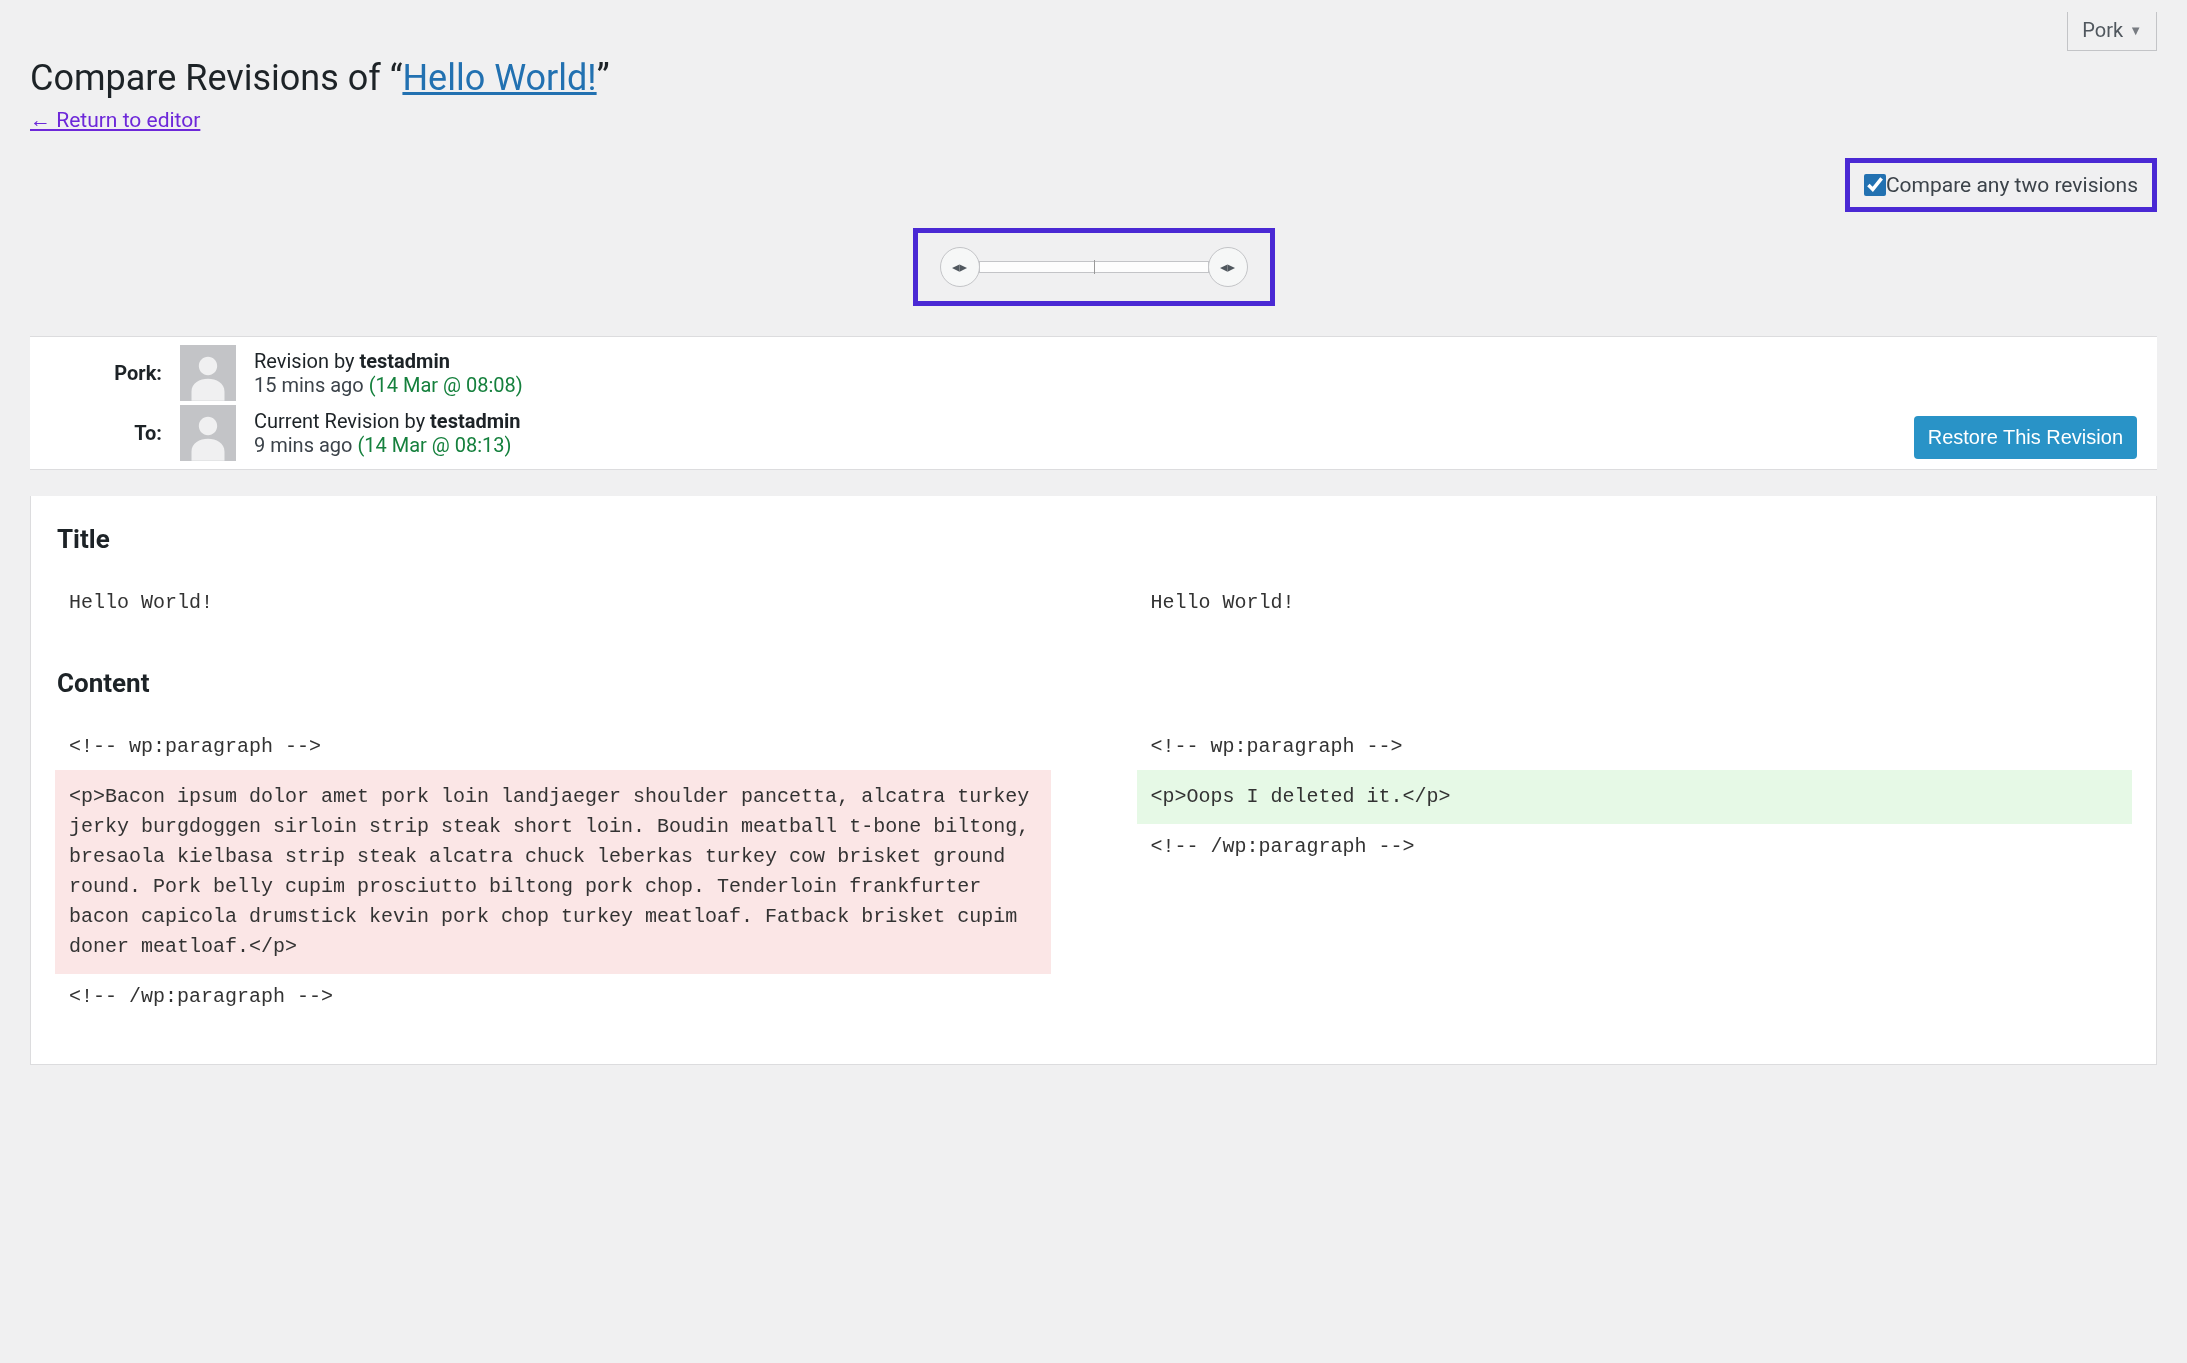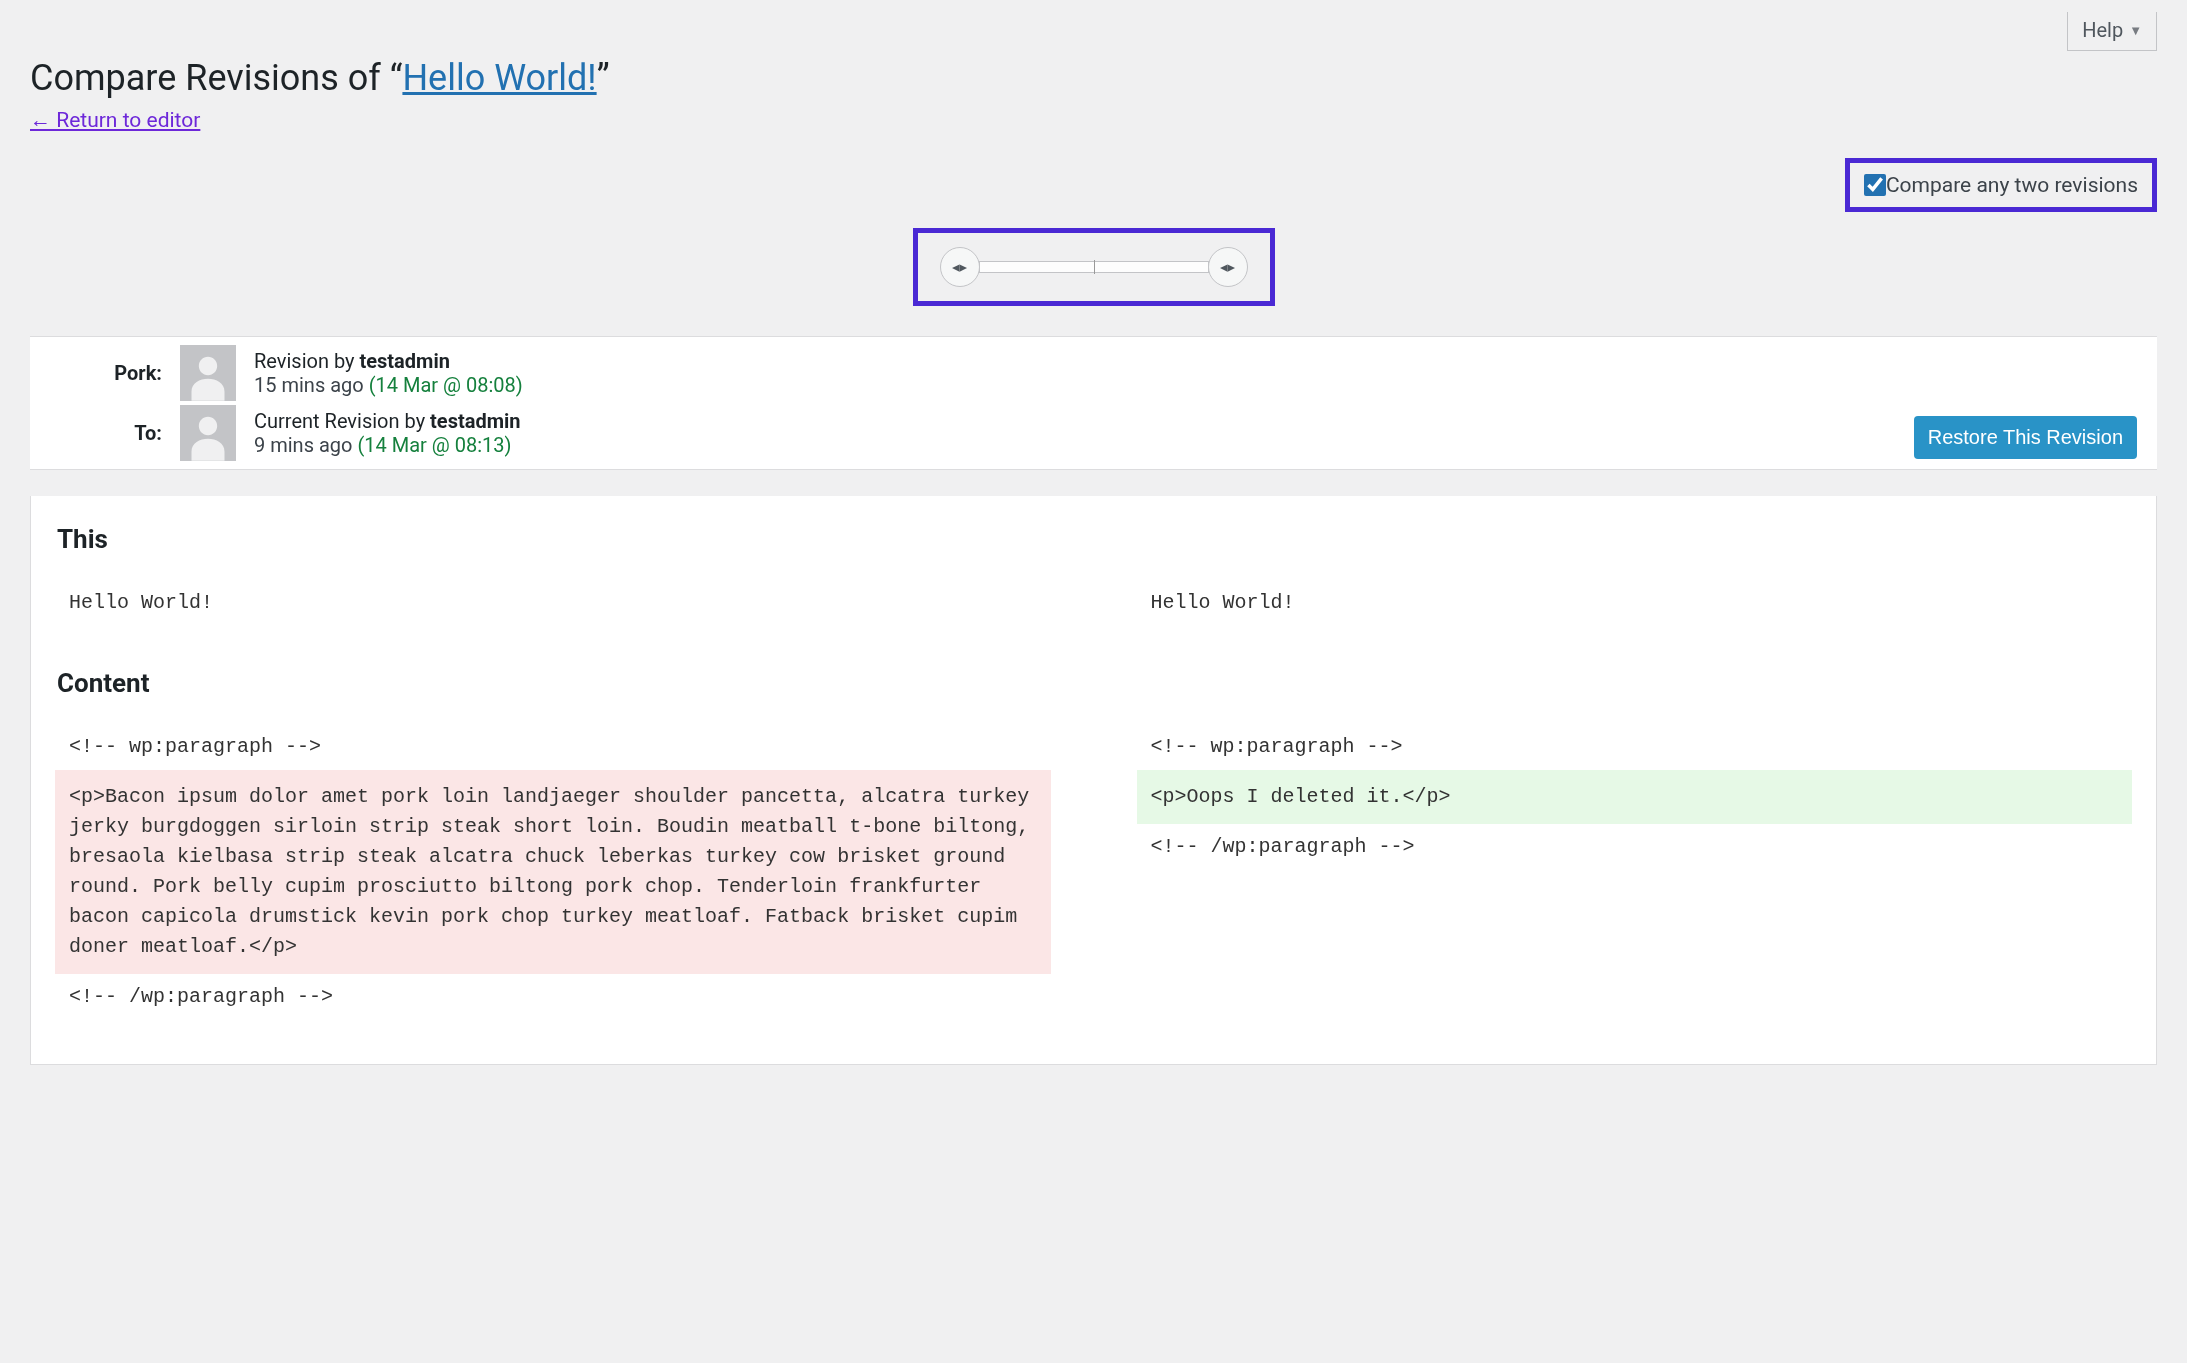--- a/index.html
+++ b/index.html
@@ -207,7 +207,7 @@
 
   <div class="help-tab-wrap">
     <div class="help-tab">
-      <span>Help</span>
+      <span>Pork</span>
       <span class="tri">▼</span>
     </div>
   </div>

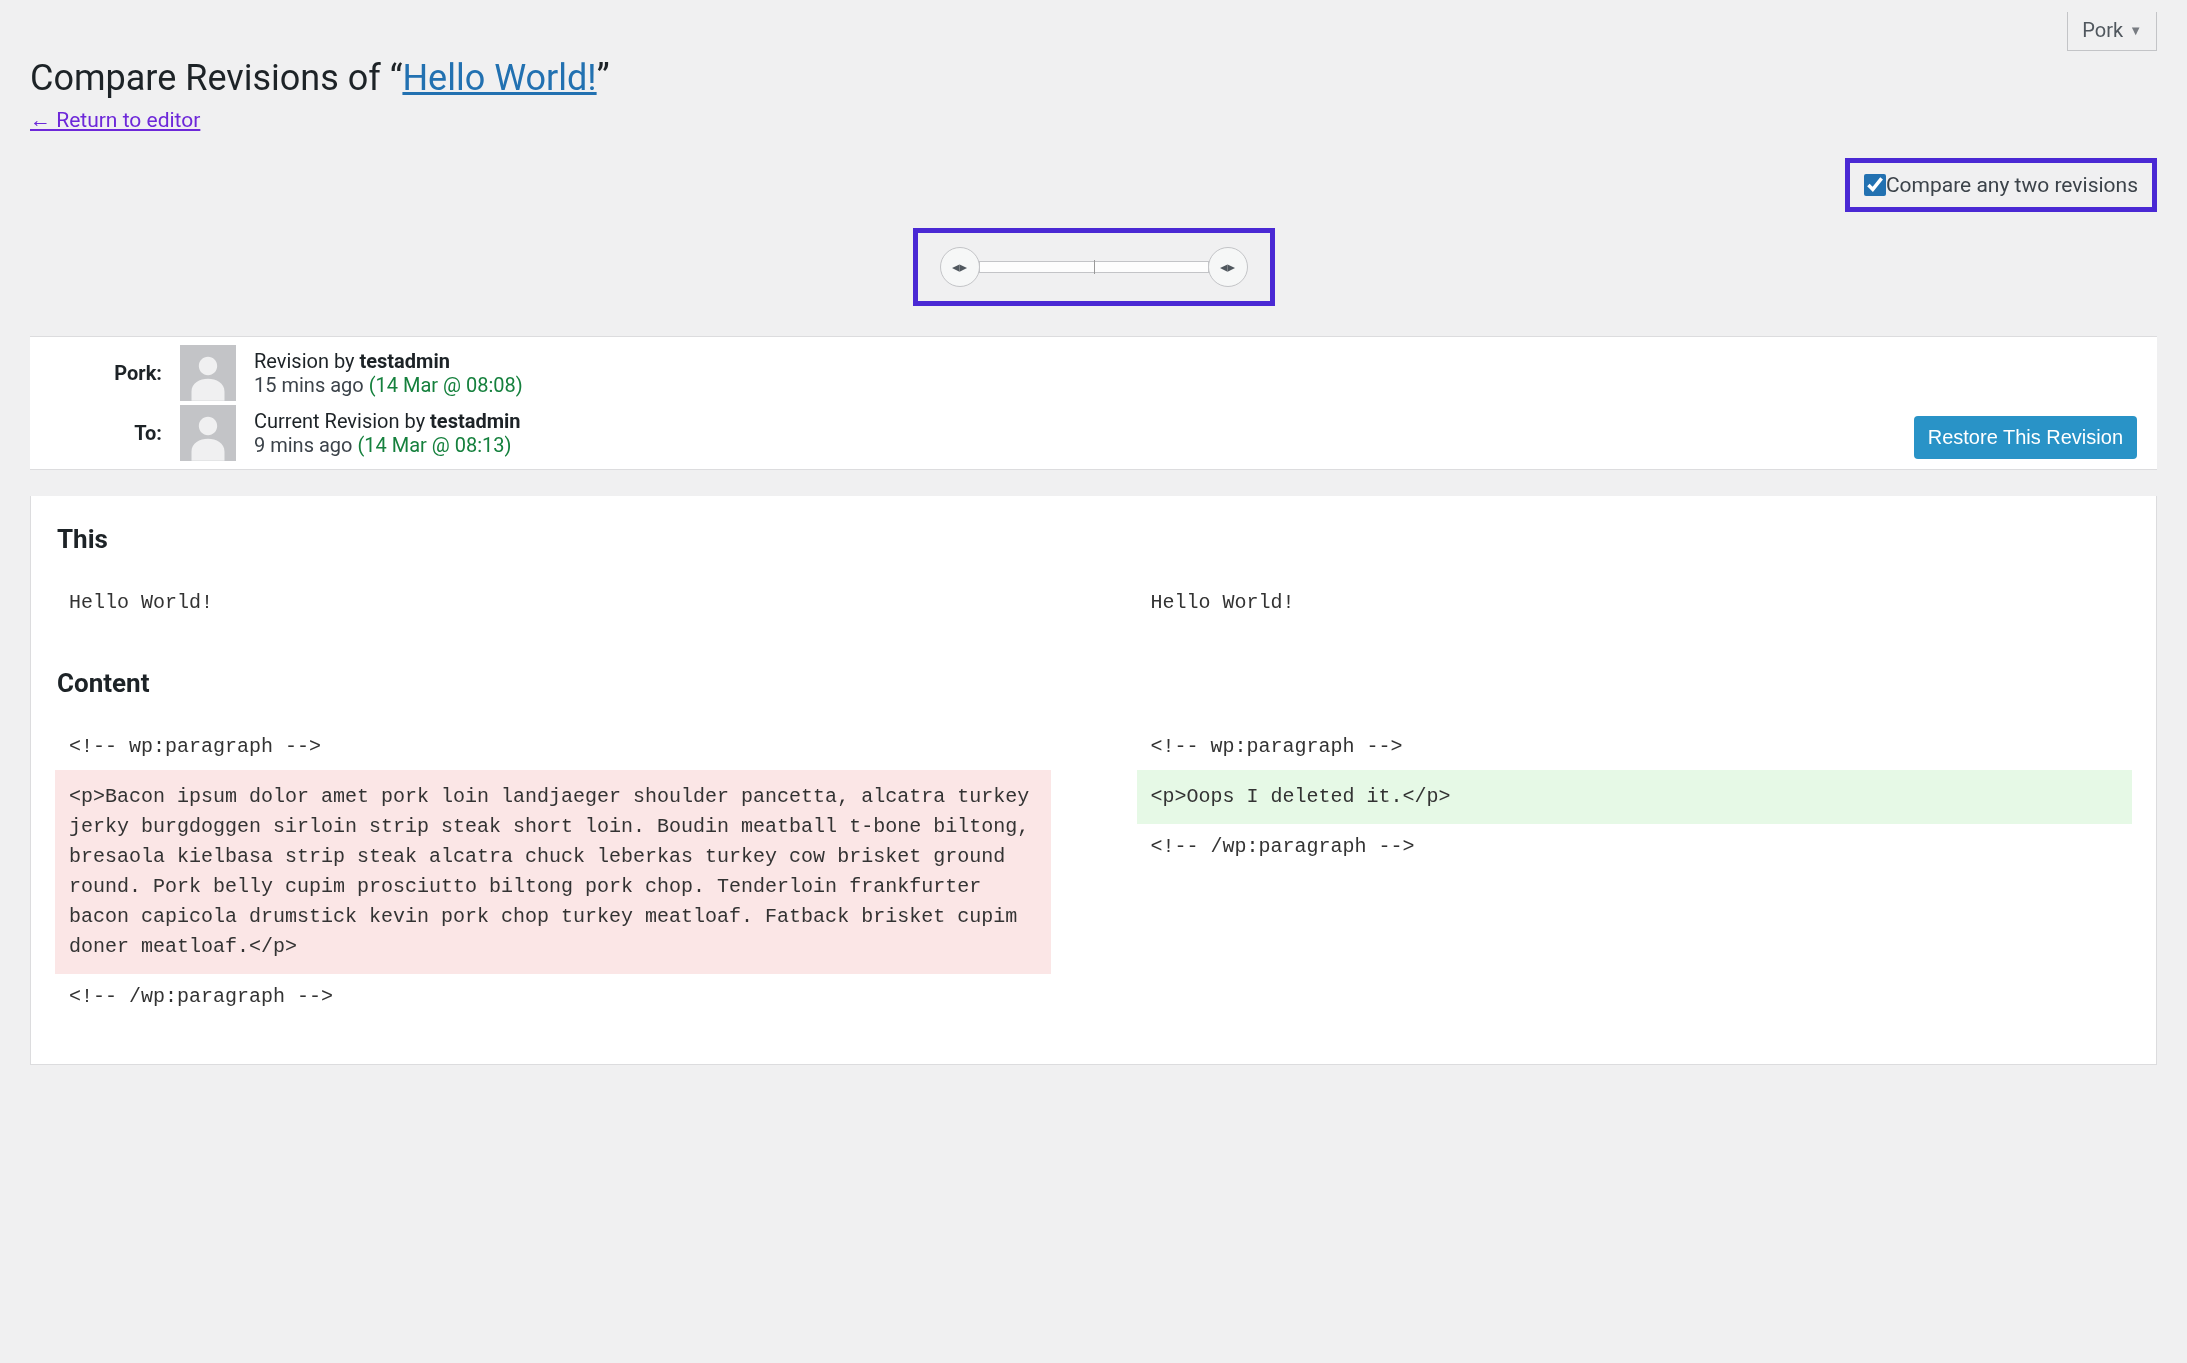--- a/index.html
+++ b/index.html
@@ -282,7 +282,7 @@
   </div>
 
   <div class="diff-panel">
-    <h3>This</h3>
+    <h3>Title</h3>
     <div class="diff-cols">
       <div class="diff-col">
         <div class="diff-block plain">Hello World!</div>

